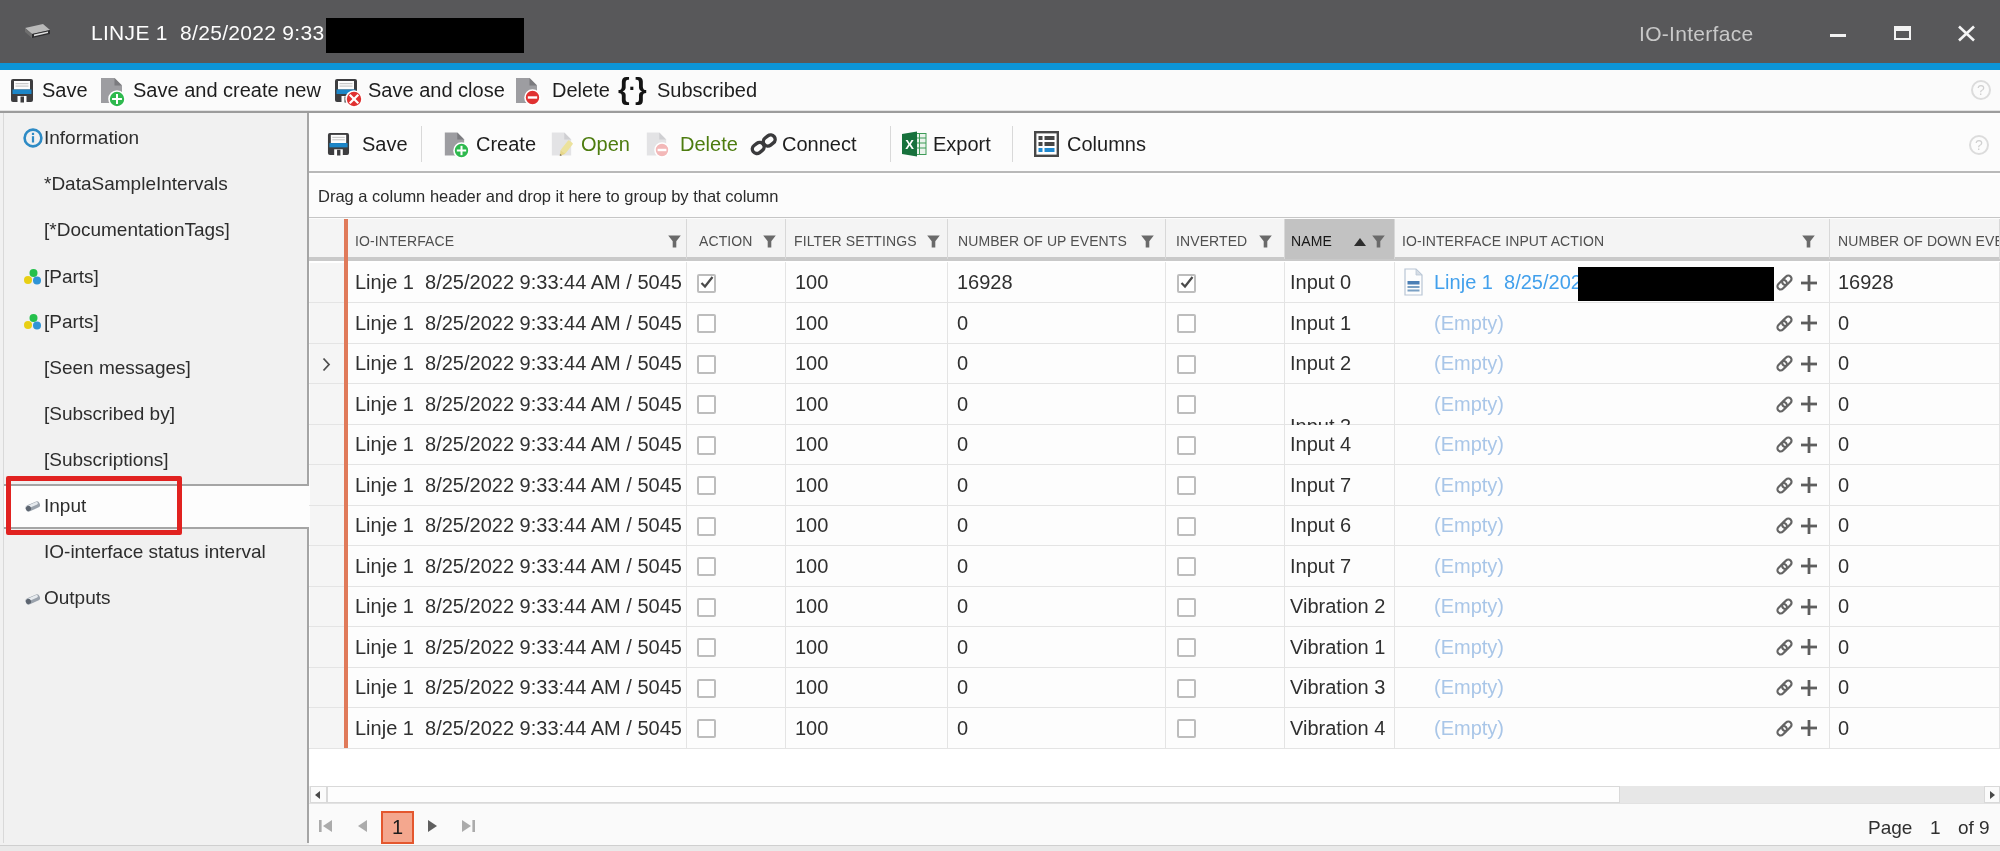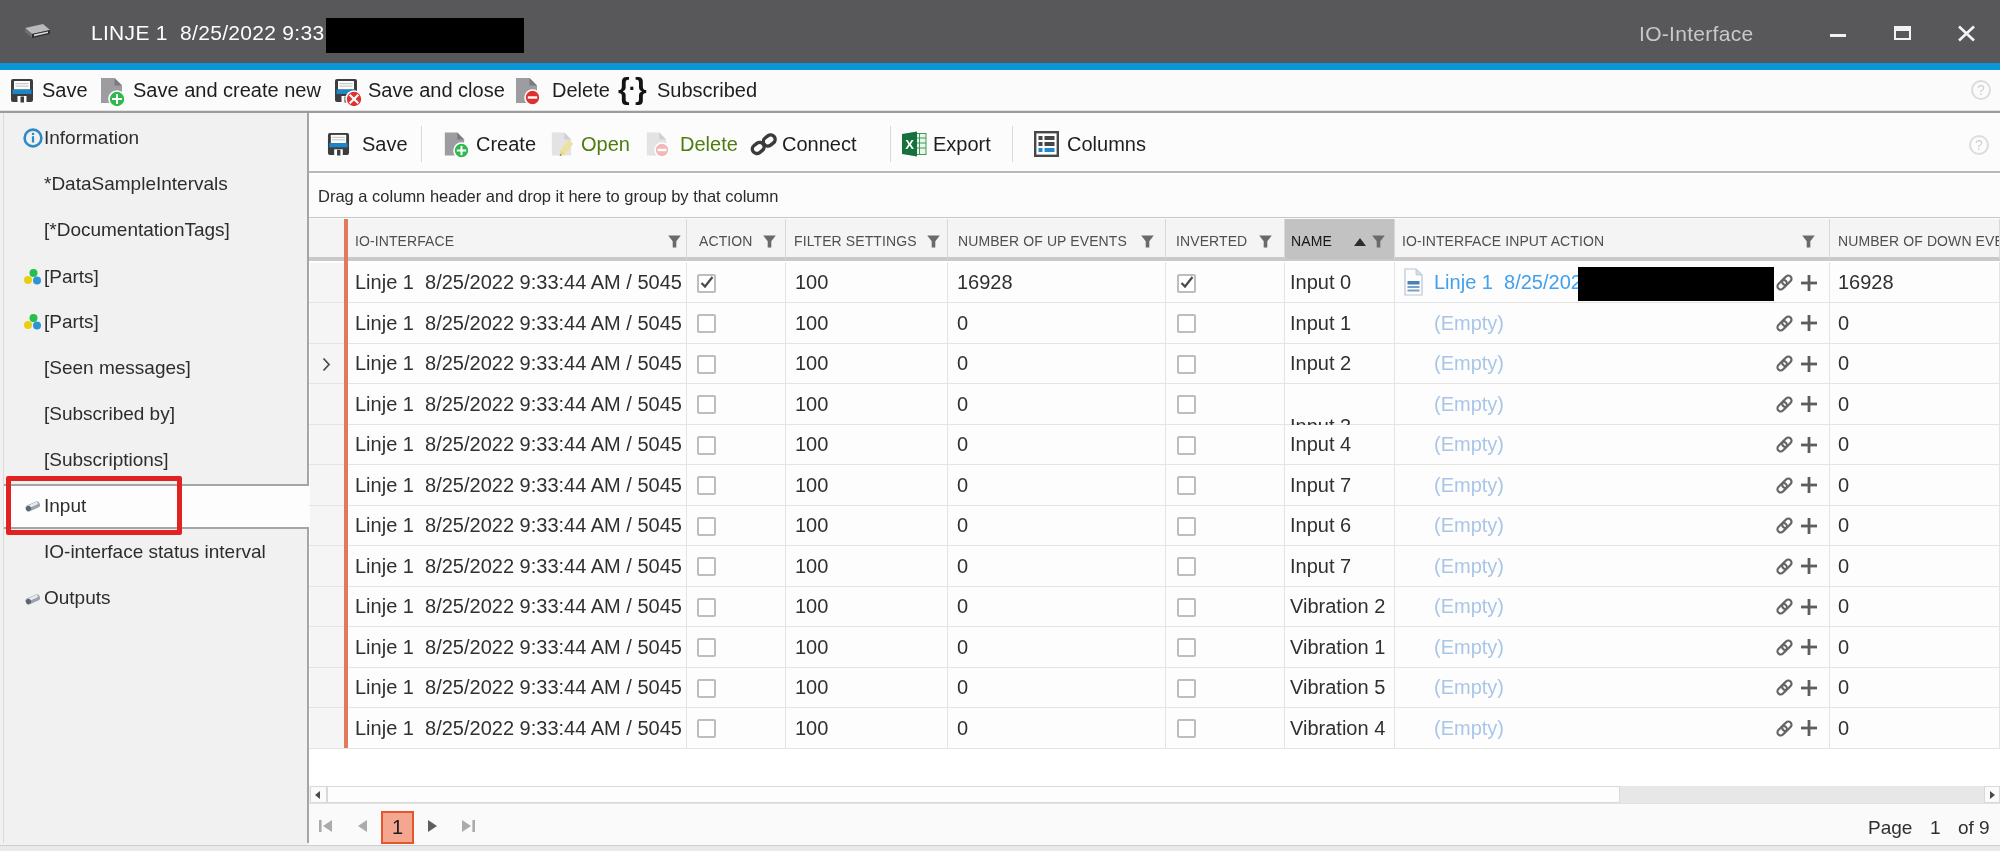--- a/index.html
+++ b/index.html
@@ -494,7 +494,7 @@
 <div class="cell" style="left:795px;top:676.25px">100</div>
 <div class="cell" style="left:957px;top:676.25px">0</div>
 <div class="abs cb" style="left:1177px;top:678.75px"></div>
-<div class="cell" style="left:1290px;top:676.25px">Vibration 5</div>
+<div class="cell" style="left:1290px;top:676.25px">Vibration 3</div>
 <div class="cell" style="left:1434px;top:676.25px;color:#a9c6e8">(Empty)</div>
 <svg class="abs" style="left:1775px;top:678.25px" width="19" height="19" viewBox="0 0 19 19">
     <g fill="none" stroke="#646464" stroke-width="2.2" transform="rotate(-45 9.5 9.5)">

